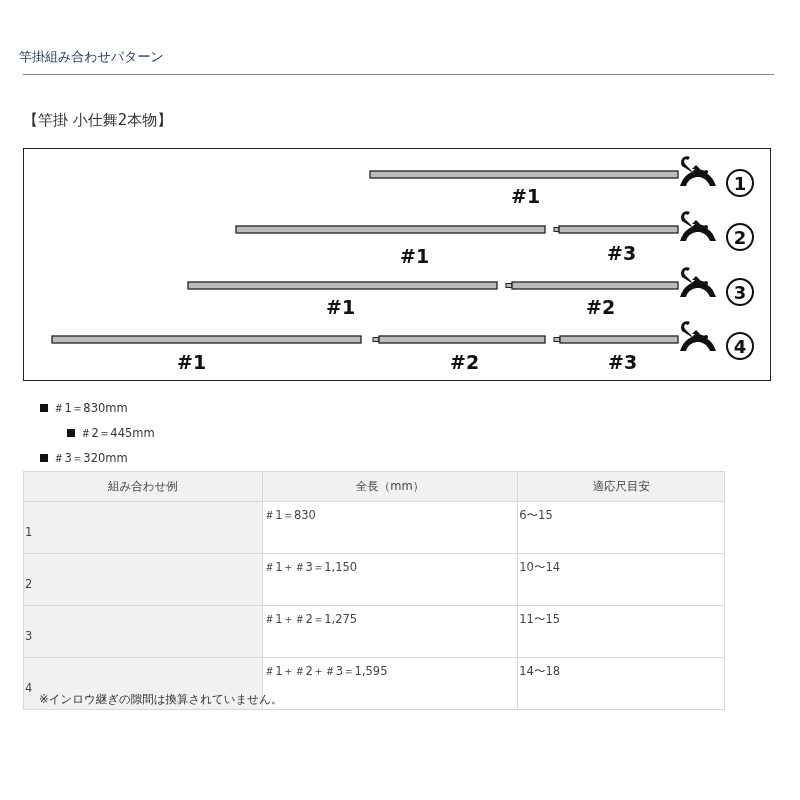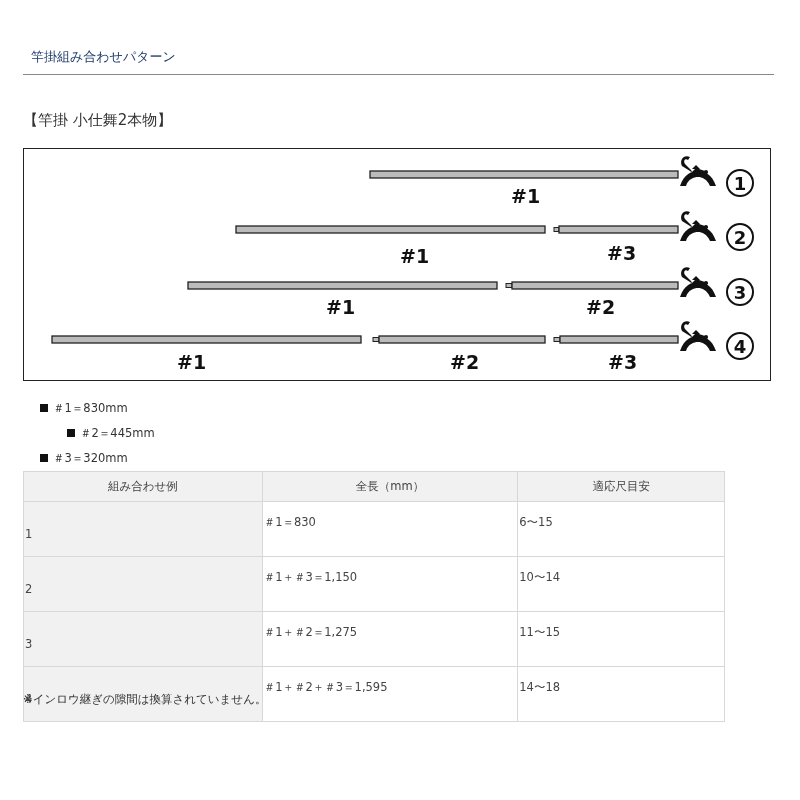--- a/index.html
+++ b/index.html
@@ -4,7 +4,7 @@
 <style>
   html, body { margin:0; padding:0; background:#fff; }
   body { width:800px; height:800px; position:relative; font-family:"DejaVu Sans", "Liberation Sans", sans-serif; color:#333; overflow:hidden; }
-  .page-title { position:absolute; left:31px; top:48px; font-size:13px; color:#1e3a6a; font-weight:normal; letter-spacing:0; }
+  .page-title { position:absolute; left:19px; top:48px; font-size:13px; color:#1e3a6a; font-weight:normal; letter-spacing:0; }
   .title-rule { position:absolute; left:23px; top:74px; width:751px; height:0; border-top:1px solid #888; }
   .section-label { position:absolute; left:23px; top:111px; font-size:15px; color:#333; }
   .diagram { position:absolute; left:23px; top:148px; width:748px; height:233px; border:1px solid #222; box-sizing:border-box; background:#fff; }

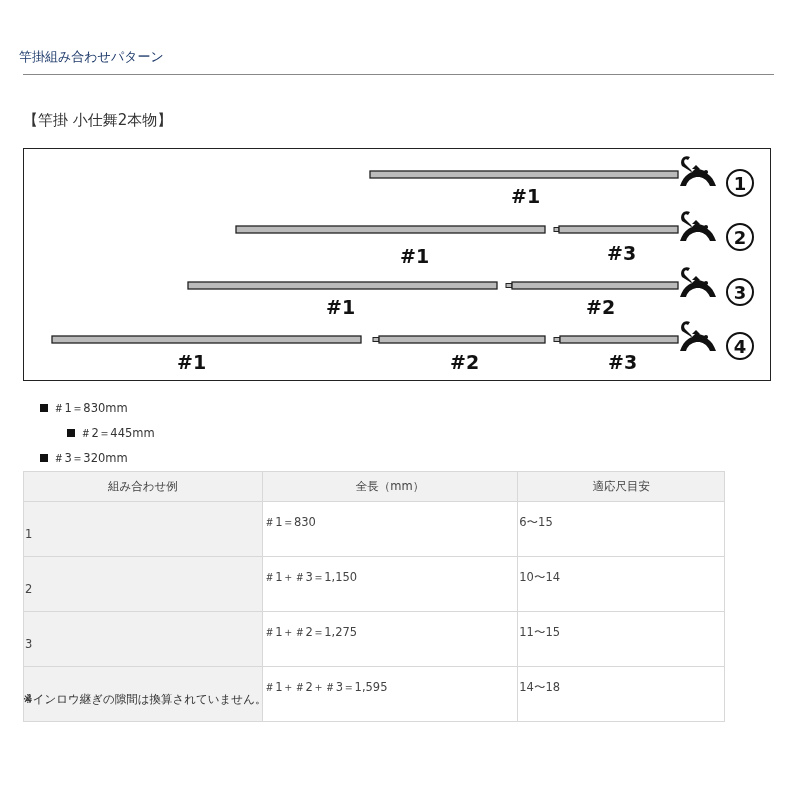--- a/index.html
+++ b/index.html
@@ -16,7 +16,7 @@
   table.combo th { background:#f1f1f1; height:27px; }
   table.combo td { height:40px; }
   table.combo td.c1 { background:#f1f1f1; padding-top:10px; vertical-align:middle; }
-  table.combo td.c2, table.combo td.c3 { vertical-align:top; padding-top:13px; }
+  table.combo td.c2, table.combo td.c3 { vertical-align:top; padding-top:6px; }
   .note { position:absolute; left:23px; top:692px; font-size:11.5px; color:#333; }
   .rod-label { font-family:"DejaVu Sans", "Liberation Sans", sans-serif; font-weight:bold; font-size:19px; fill:#111; }
   .num-label { font-family:"DejaVu Sans", "Liberation Sans", sans-serif; font-weight:bold; font-size:18px; fill:#111; }

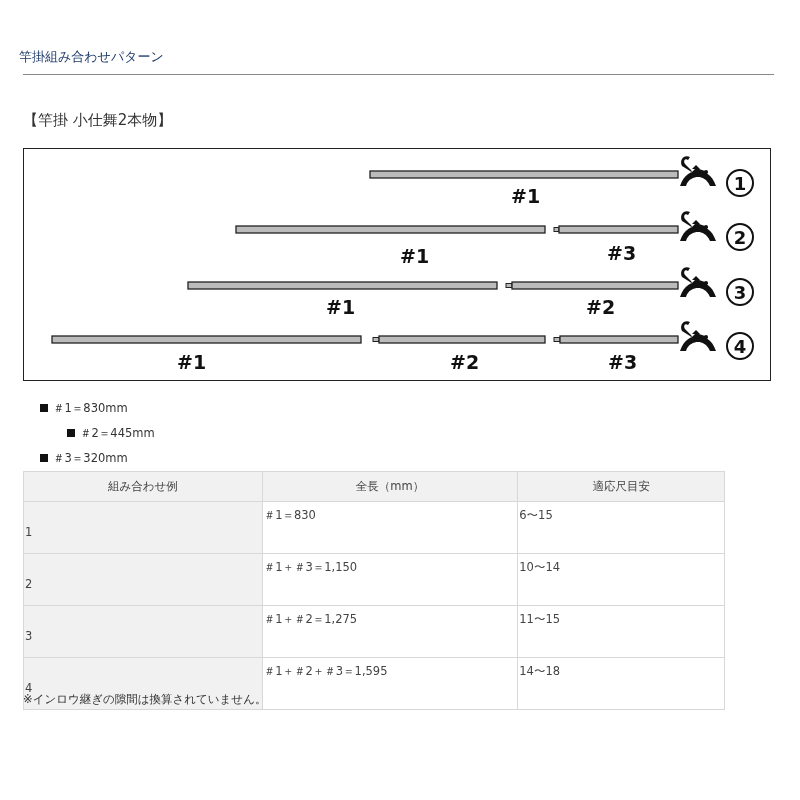--- a/index.html
+++ b/index.html
@@ -17,7 +17,7 @@
   table.combo td { height:40px; }
   table.combo td.c1 { background:#f1f1f1; padding-top:10px; vertical-align:middle; }
   table.combo td.c2, table.combo td.c3 { vertical-align:top; padding-top:6px; }
-  .note { position:absolute; left:23px; top:692px; font-size:11.5px; color:#333; }
+  .note { position:absolute; left:39px; top:692px; font-size:11.5px; color:#333; }
   .rod-label { font-family:"DejaVu Sans", "Liberation Sans", sans-serif; font-weight:bold; font-size:19px; fill:#111; }
   .num-label { font-family:"DejaVu Sans", "Liberation Sans", sans-serif; font-weight:bold; font-size:18px; fill:#111; }
 </style>

